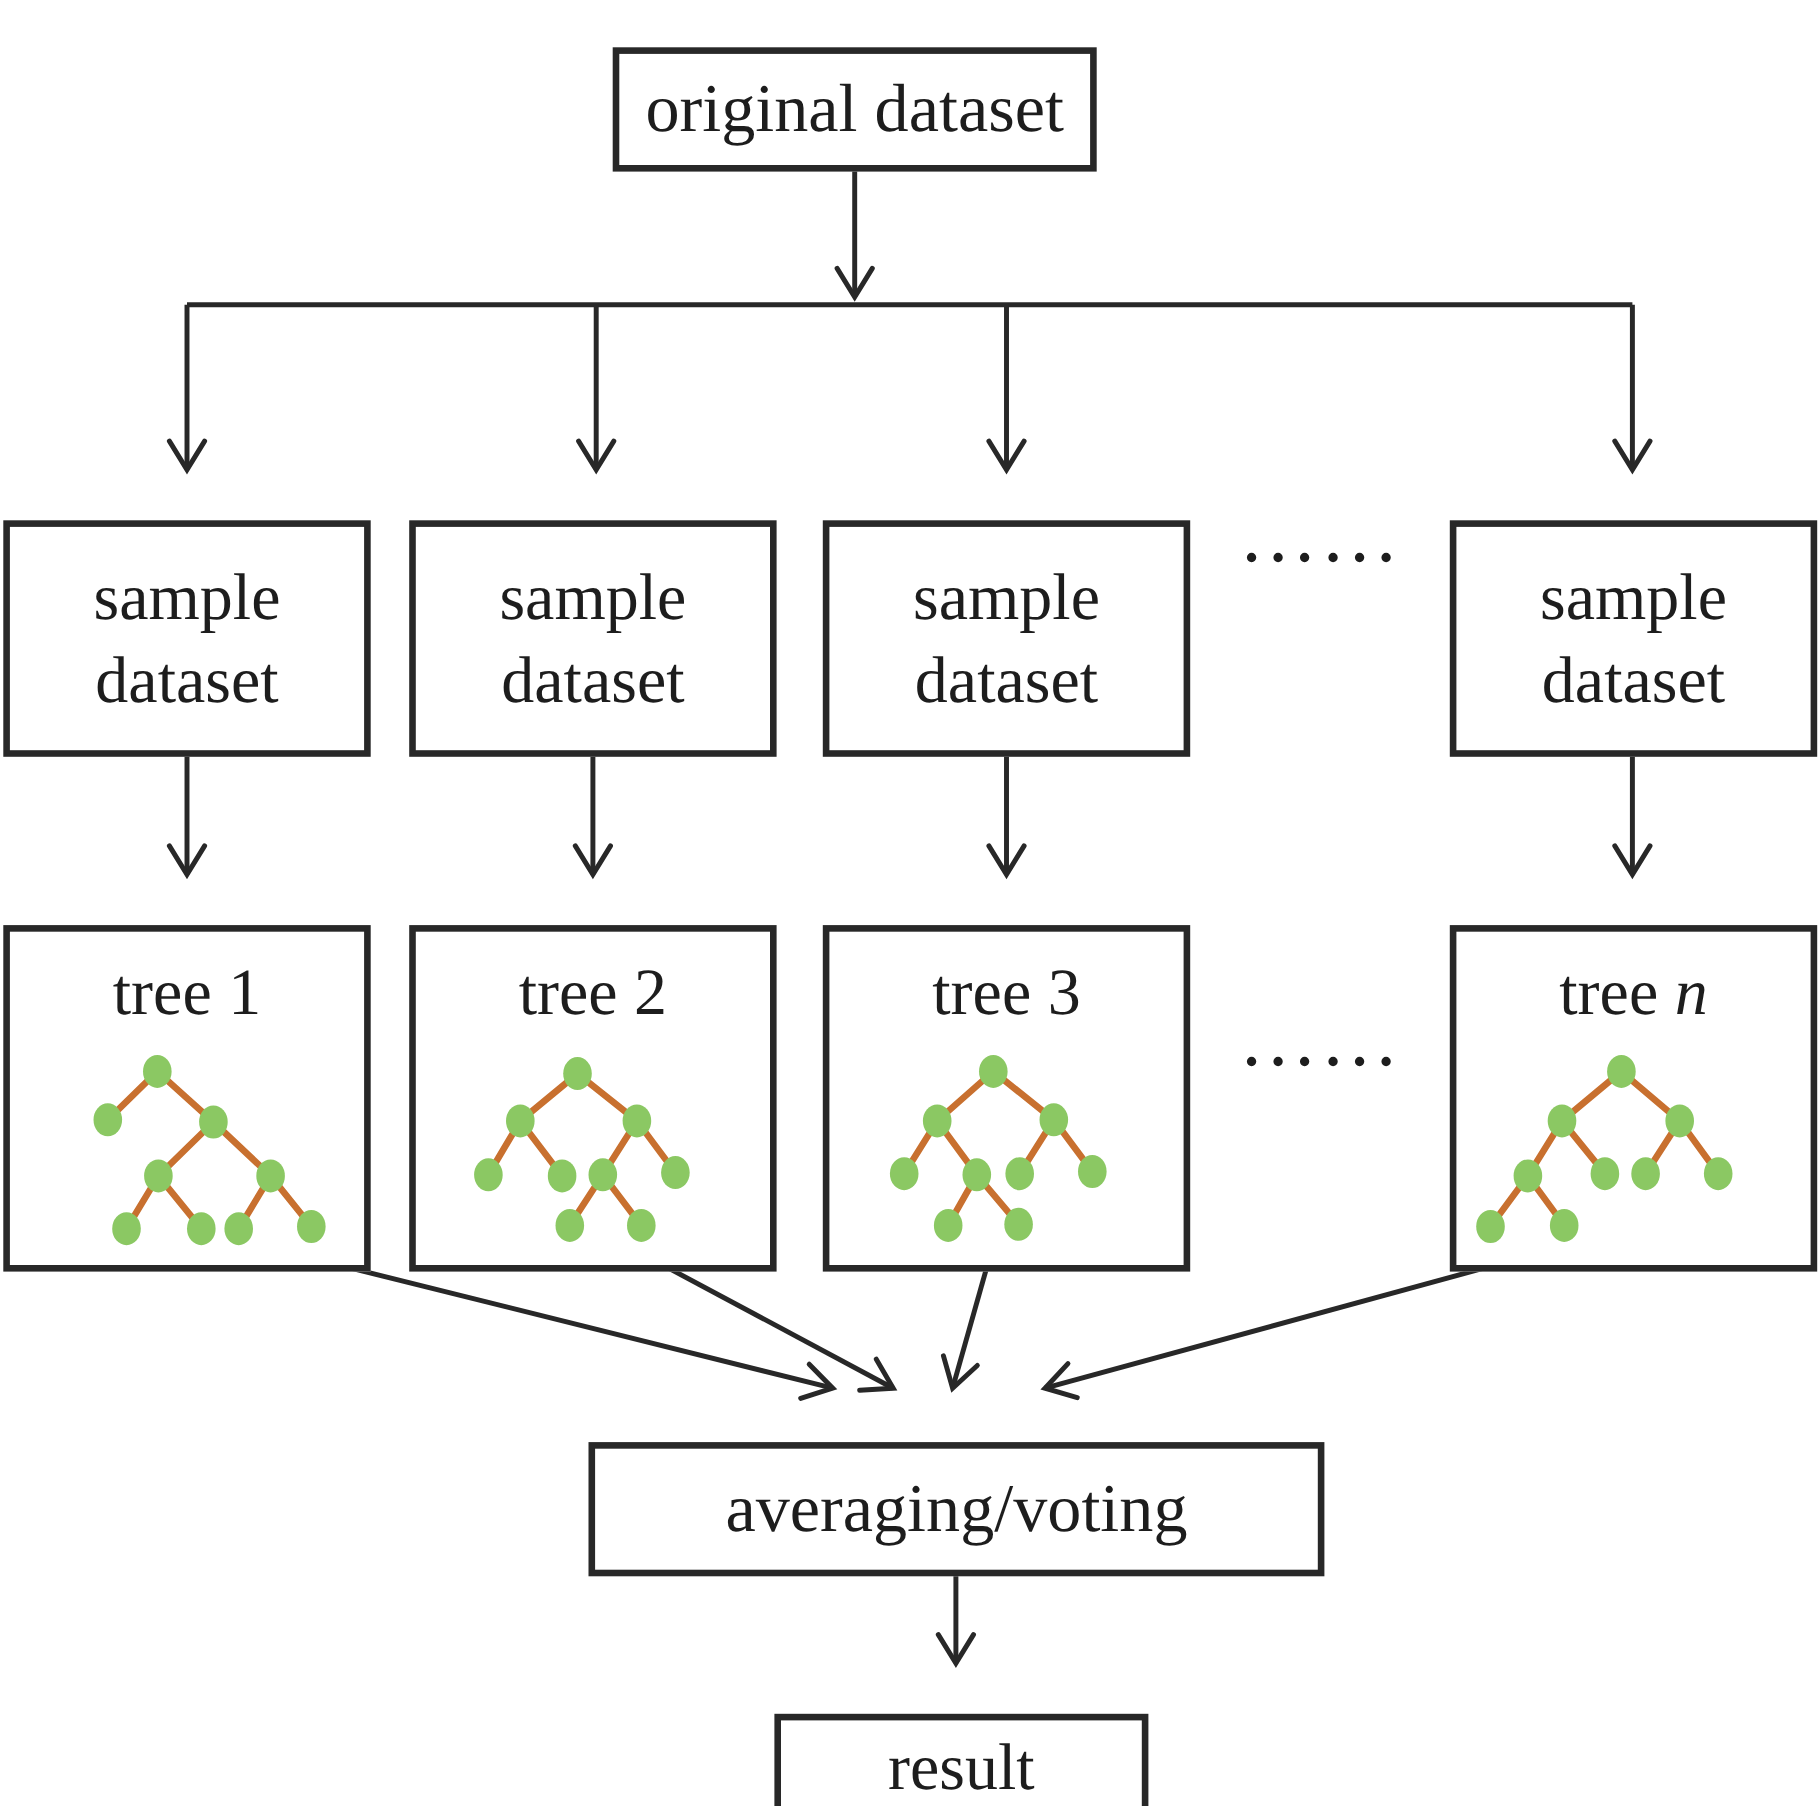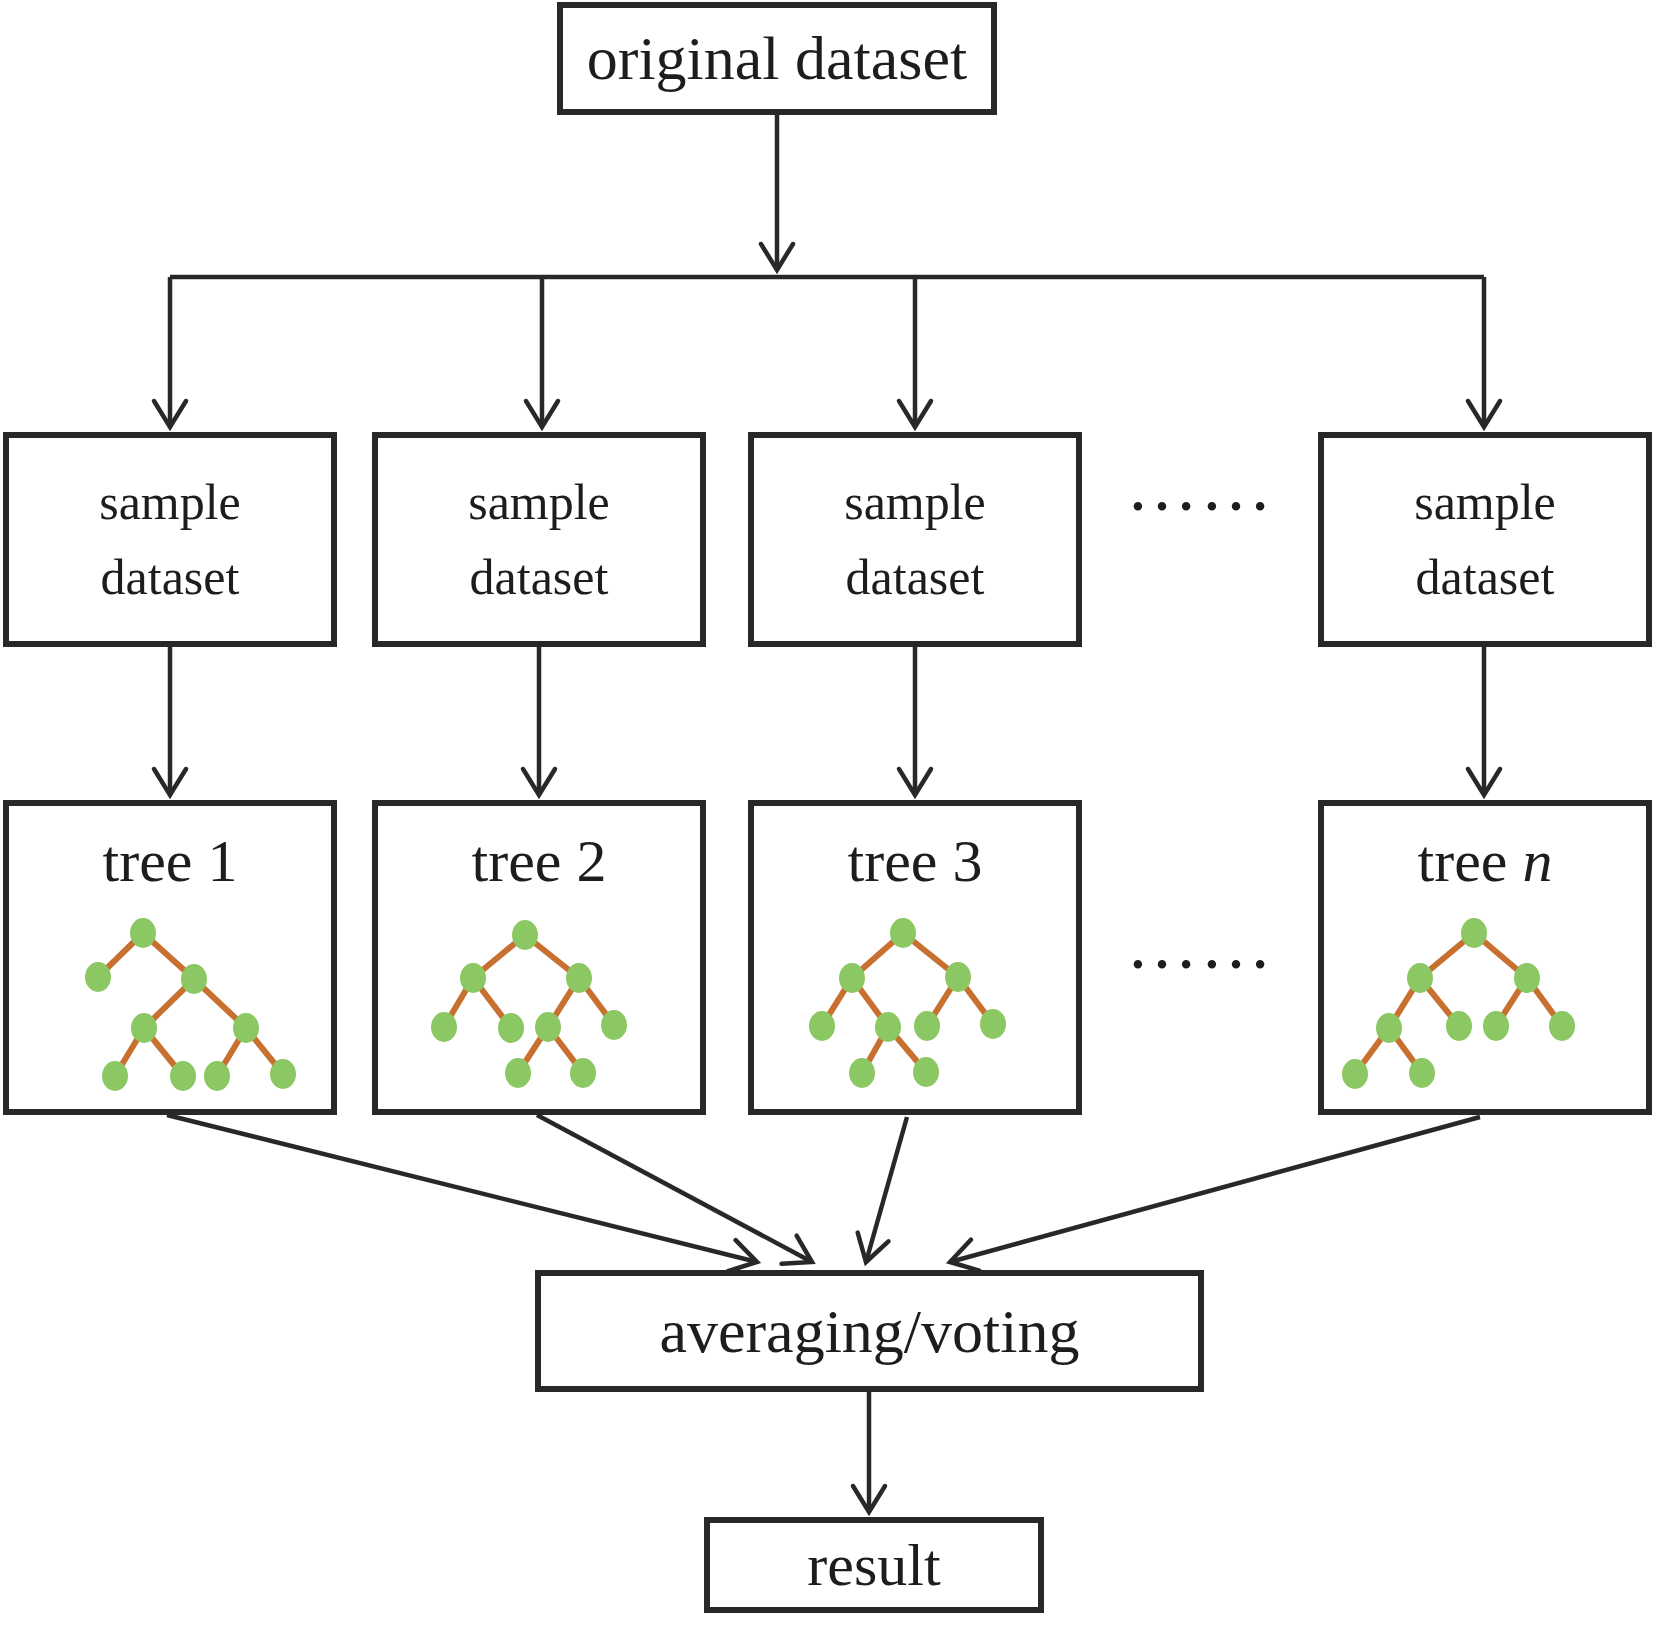--- a/index.html
+++ b/index.html
@@ -28,6 +28,7 @@
     border:6px solid var(--line);
     display:flex;align-items:center;justify-content:center;
     text-align:center;
+    margin-top:41px;
   }
   #box-original{left:557px;top:2px;width:440px;height:113px;font-size:62px;}
   #label-sampling{

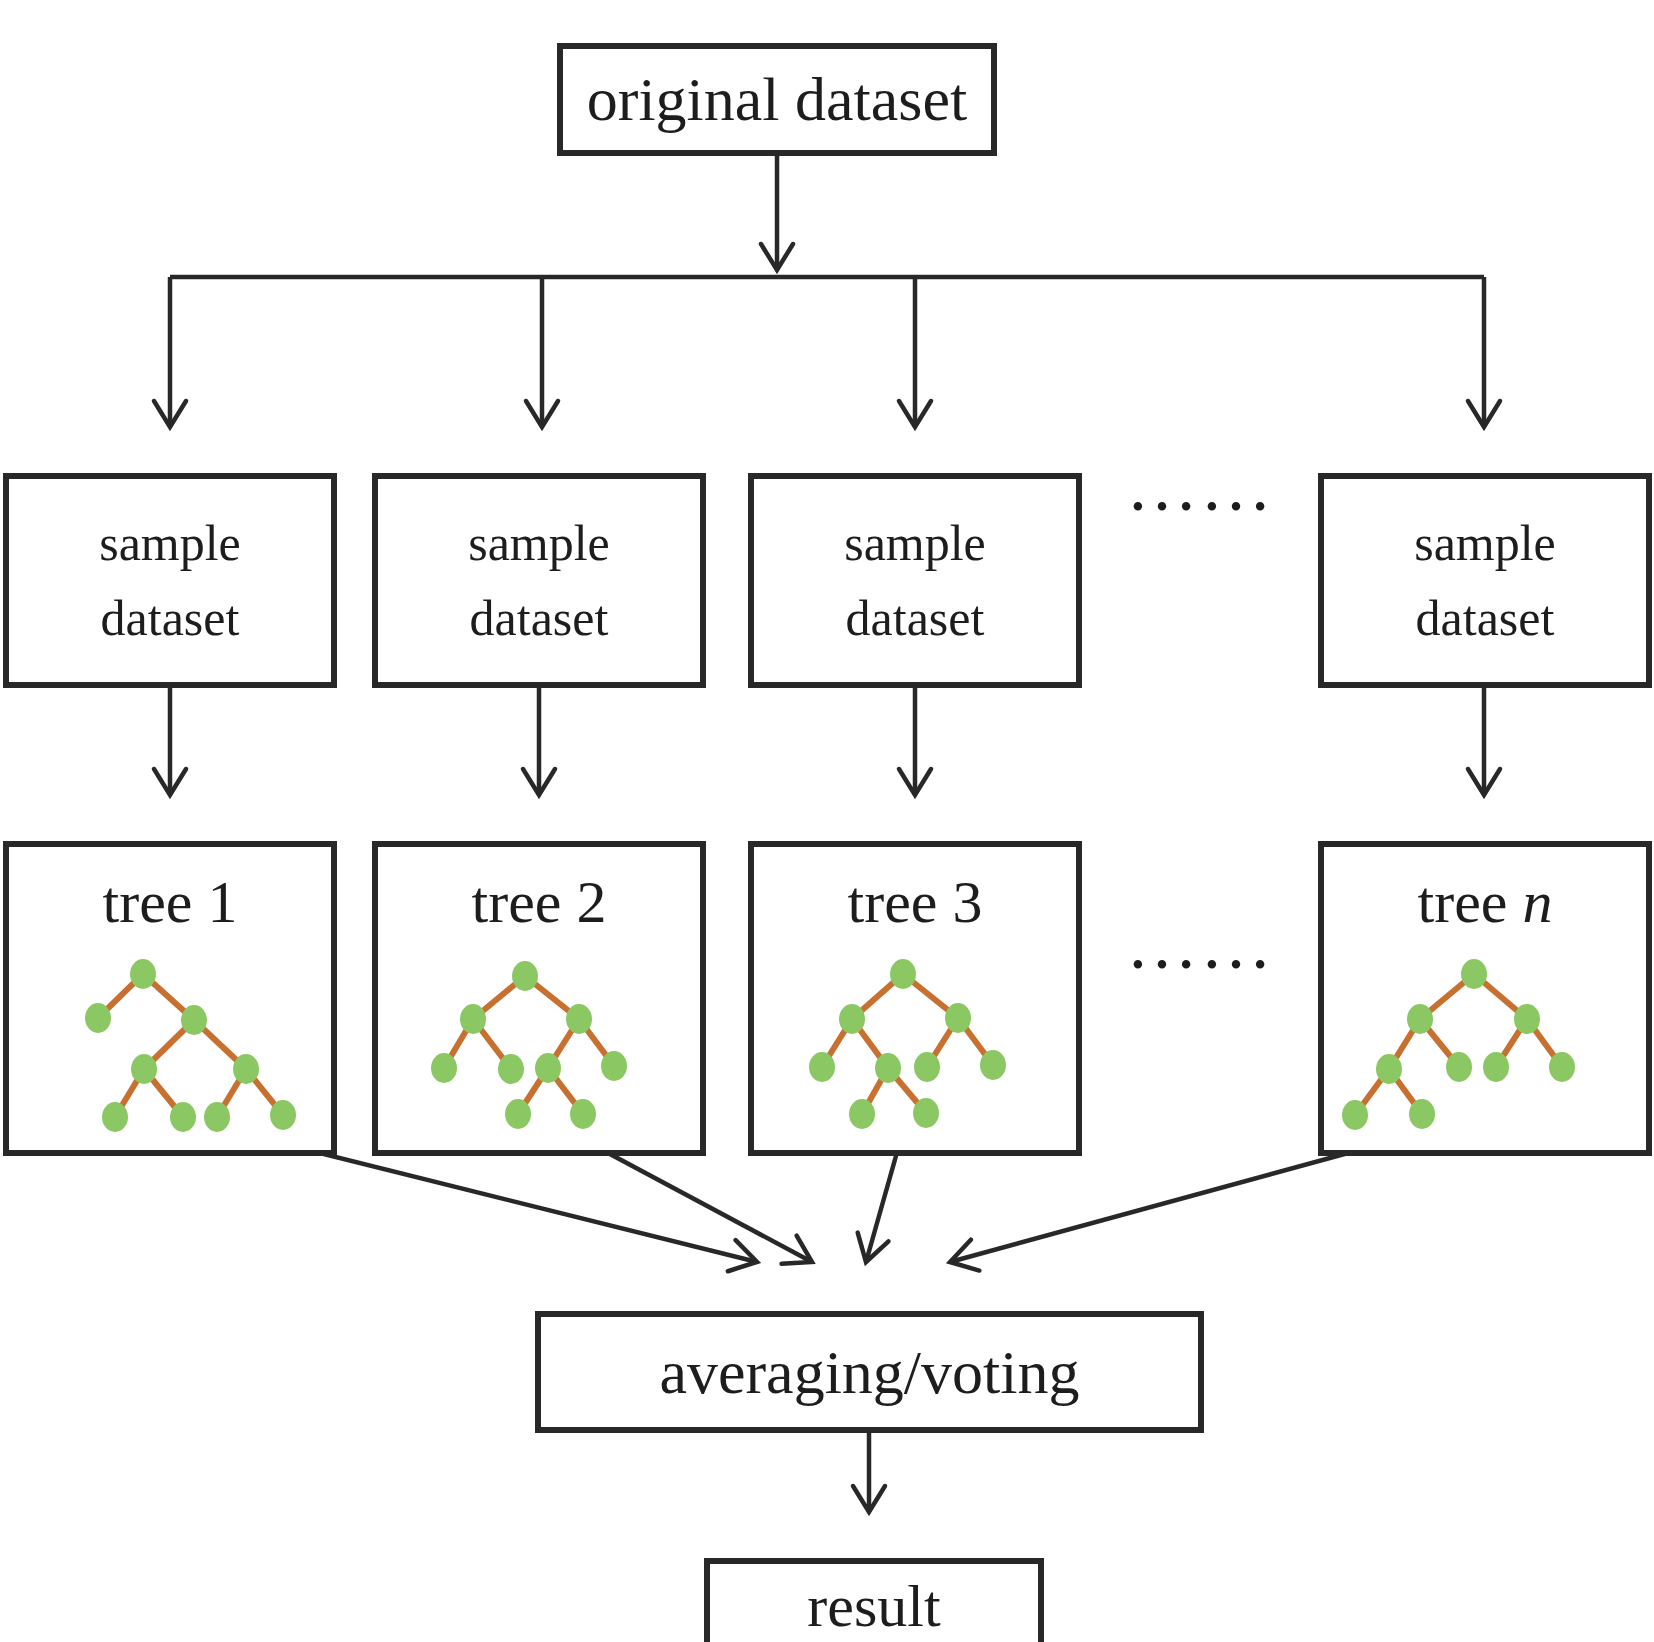--- a/index.html
+++ b/index.html
@@ -36,7 +36,7 @@
     text-align:center;font-size:62px;color:var(--accent);
     white-space:nowrap;
   }
-  .sample-box{top:432px;width:334px;height:215px;flex-direction:column;font-size:50px;line-height:75px;}
+  .sample-box{top:432px;width:334px;height:215px;flex-direction:column;font-size:60px;line-height:75px;}
   .tree-box{top:800px;width:334px;height:315px;flex-direction:column;justify-content:flex-start;padding-top:22px;font-size:60px;position:absolute;}
   .col-1{left:3px;}  .col-2{left:372px;}  .col-3{left:748px;}  .col-4{left:1318px;}
   .tree-label{display:flex;align-items:baseline;line-height:66px;}

